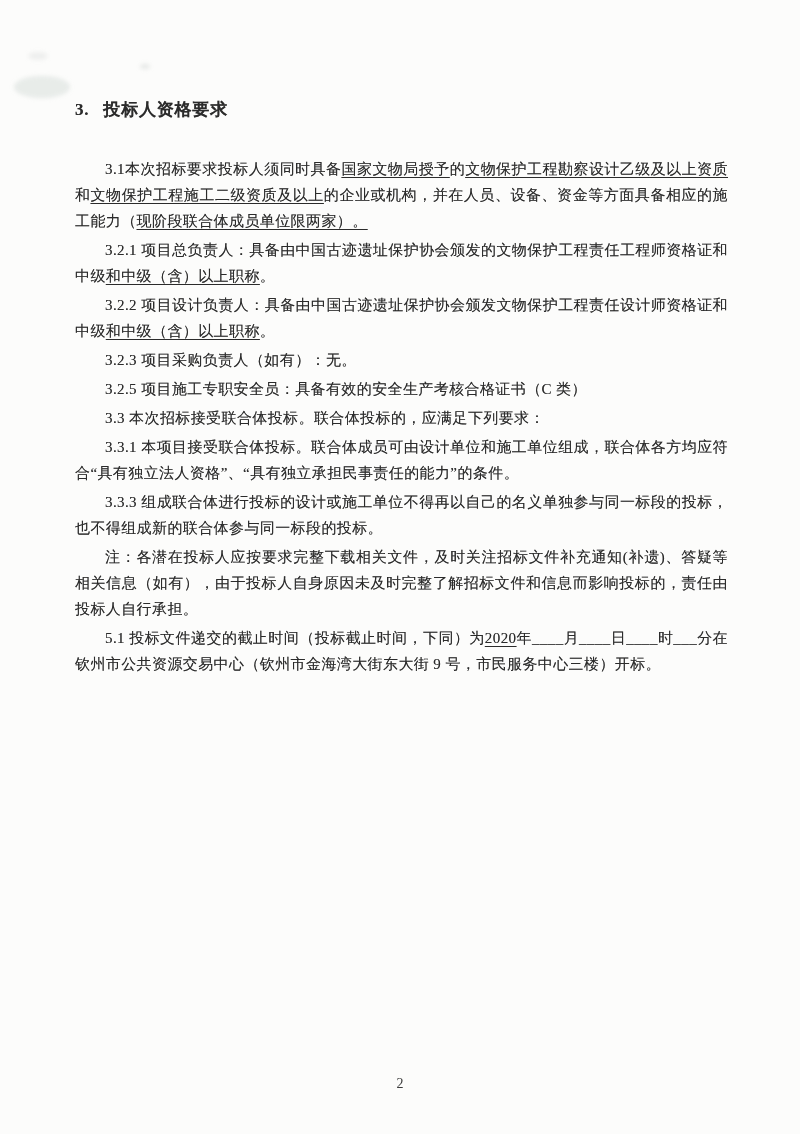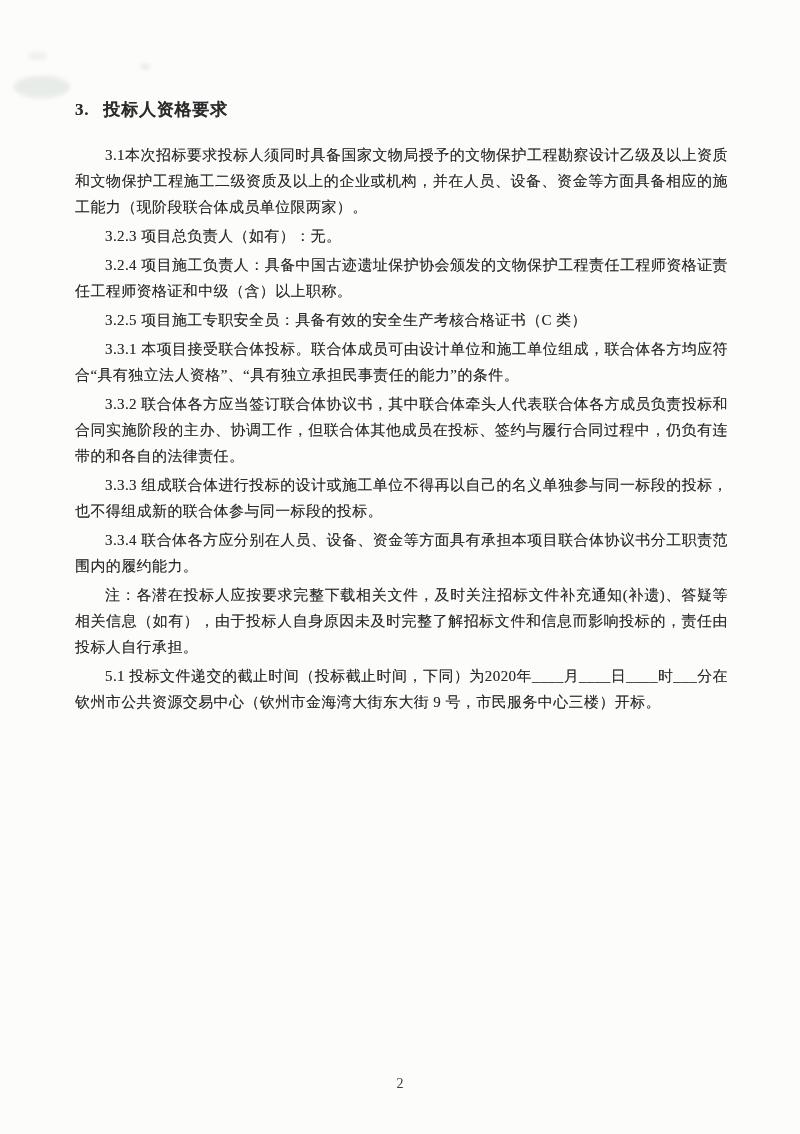--- a/index.html
+++ b/index.html
@@ -38,7 +38,7 @@
     line-height:24px;
     text-shadow:0 0 0.5px rgba(20,20,20,0.5);
   }
-  .content h2:first-child{margin-top:0;margin-bottom:20px;}
+  .content h2:first-child{margin-top:0;margin-bottom:34px;}
   .content h2 .num{margin-right:14px;}
   .u{
     text-decoration-thickness:1px;

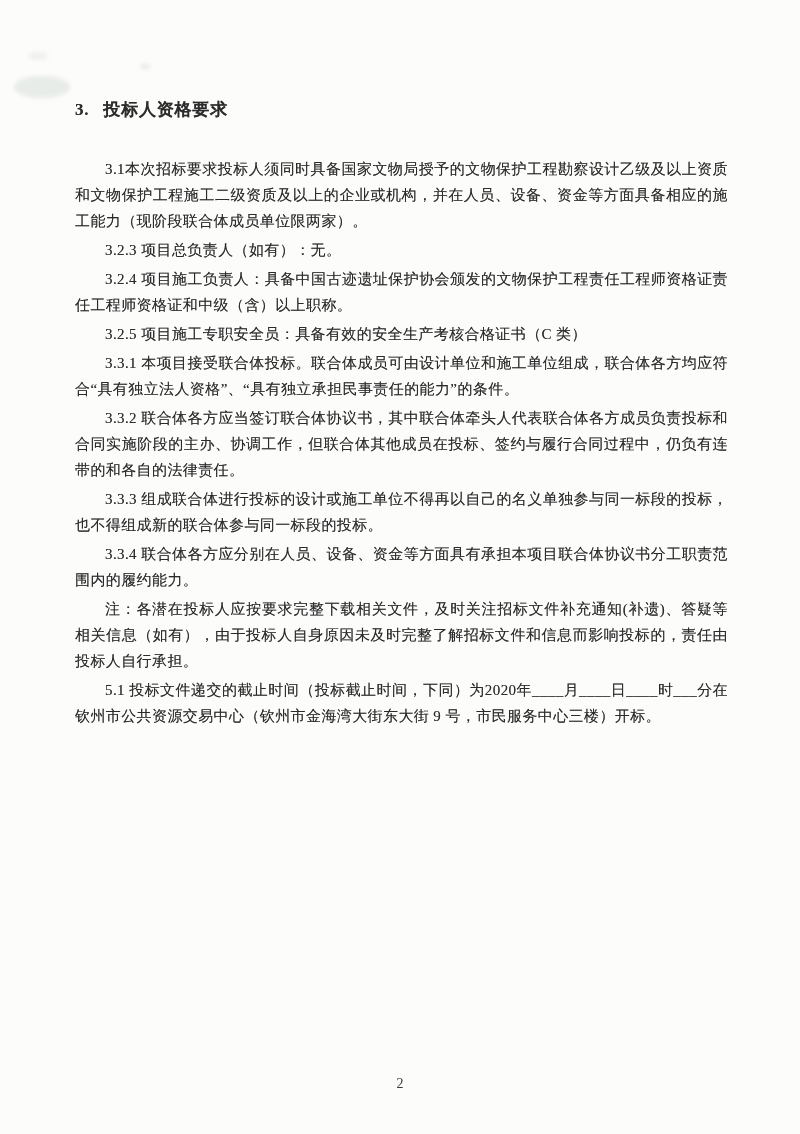--- a/index.html
+++ b/index.html
@@ -41,6 +41,7 @@
   .content h2:first-child{margin-top:0;margin-bottom:34px;}
   .content h2 .num{margin-right:14px;}
   .u{
+    text-decoration:underline;
     text-decoration-thickness:1px;
     text-underline-offset:3px;
   }

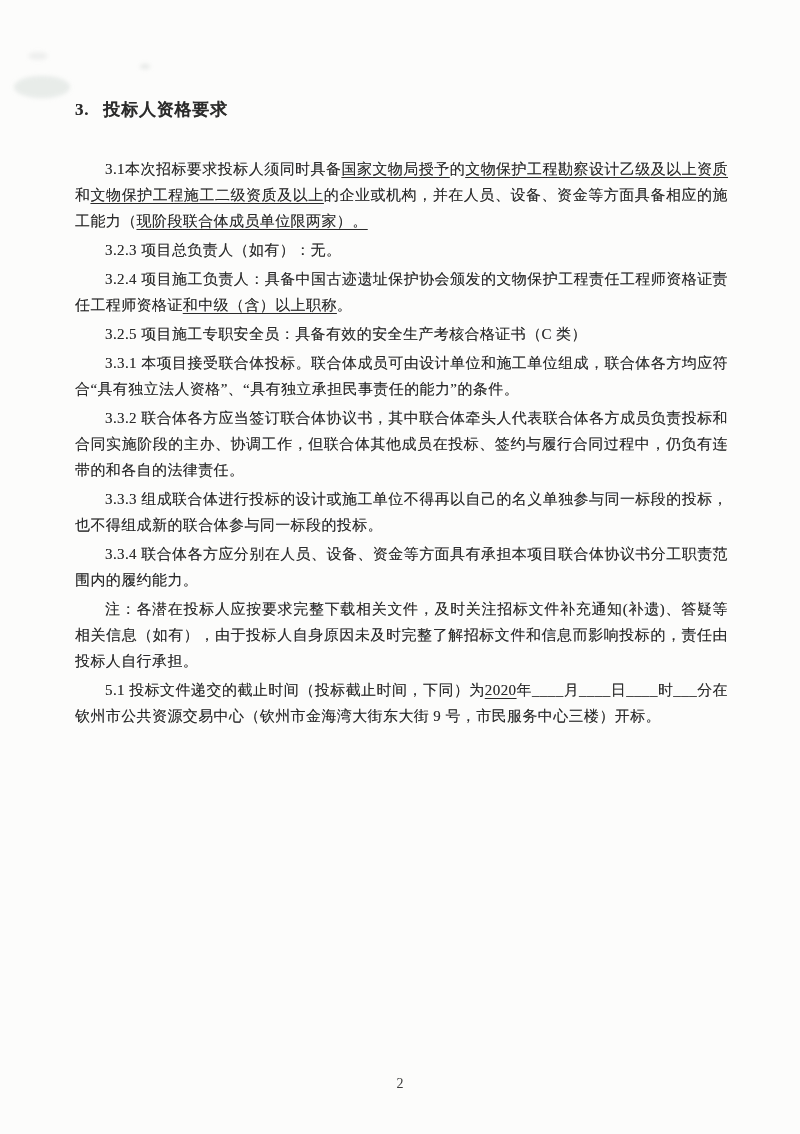--- a/index.html
+++ b/index.html
@@ -75,6 +75,7 @@
   <div class="content">
       <h2><span class="num">3.</span><span>投标人资格要求</span></h2>
       <p><span>3.1本次招标要求投标人须同时具备</span><span class="u">国家文物局授予</span><span>的</span><span class="u">文物保护工程勘察设计乙级及以上资质</span><span>和</span><span class="u">文物保护工程施工二级资质及以上</span><span>的企业或机构，并在人员、设备、资金等方面具备相应的施工能力（</span><span class="u">现阶段联合体成员单位限两家）。</span></p>
+      <p><span>3.2.1 项目总负责人：具备由中国古迹遗址保护协会颁发的文物保护工程责任工程师资格证和中级</span><span class="u">和中级（含）以上职称</span><span>。</span></p>
       <p><span>3.2.3 项目总负责人（如有）：无。</span></p>
       <p><span>3.2.4 项目施工负责人：具备中国古迹遗址保护协会颁发的文物保护工程责任工程师资格证责任工程师资格证</span><span class="u">和中级（含）以上职称</span><span>。</span></p>
       <p><span>3.2.5 项目施工专职安全员：具备有效的安全生产考核合格证书（C 类）</span></p>

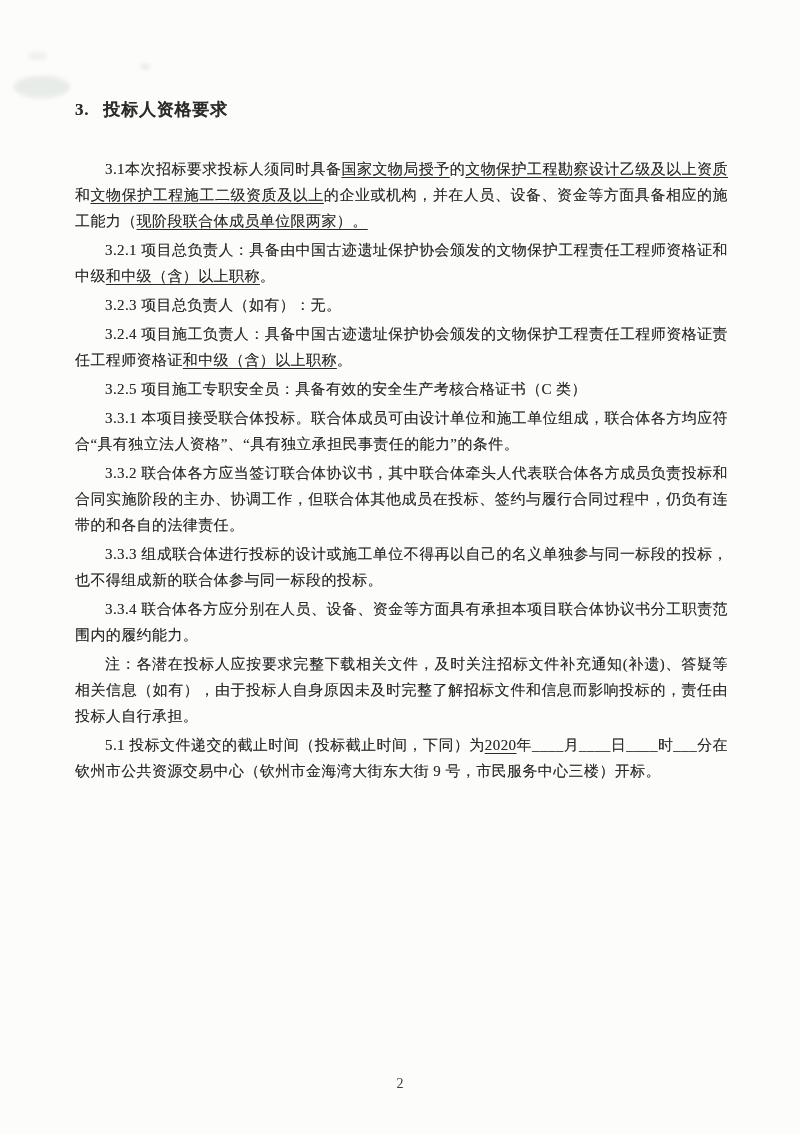--- a/index.html
+++ b/index.html
@@ -76,6 +76,7 @@
       <h2><span class="num">3.</span><span>投标人资格要求</span></h2>
       <p><span>3.1本次招标要求投标人须同时具备</span><span class="u">国家文物局授予</span><span>的</span><span class="u">文物保护工程勘察设计乙级及以上资质</span><span>和</span><span class="u">文物保护工程施工二级资质及以上</span><span>的企业或机构，并在人员、设备、资金等方面具备相应的施工能力（</span><span class="u">现阶段联合体成员单位限两家）。</span></p>
       <p><span>3.2.1 项目总负责人：具备由中国古迹遗址保护协会颁发的文物保护工程责任工程师资格证和中级</span><span class="u">和中级（含）以上职称</span><span>。</span></p>
+      <p><span>3.2.2 项目设计负责人：具备由中国古迹遗址保护协会颁发文物保护工程责任设计师资格证和中级</span><span class="u">和中级（含）以上职称</span><span>。</span></p>
       <p><span>3.2.3 项目总负责人（如有）：无。</span></p>
       <p><span>3.2.4 项目施工负责人：具备中国古迹遗址保护协会颁发的文物保护工程责任工程师资格证责任工程师资格证</span><span class="u">和中级（含）以上职称</span><span>。</span></p>
       <p><span>3.2.5 项目施工专职安全员：具备有效的安全生产考核合格证书（C 类）</span></p>

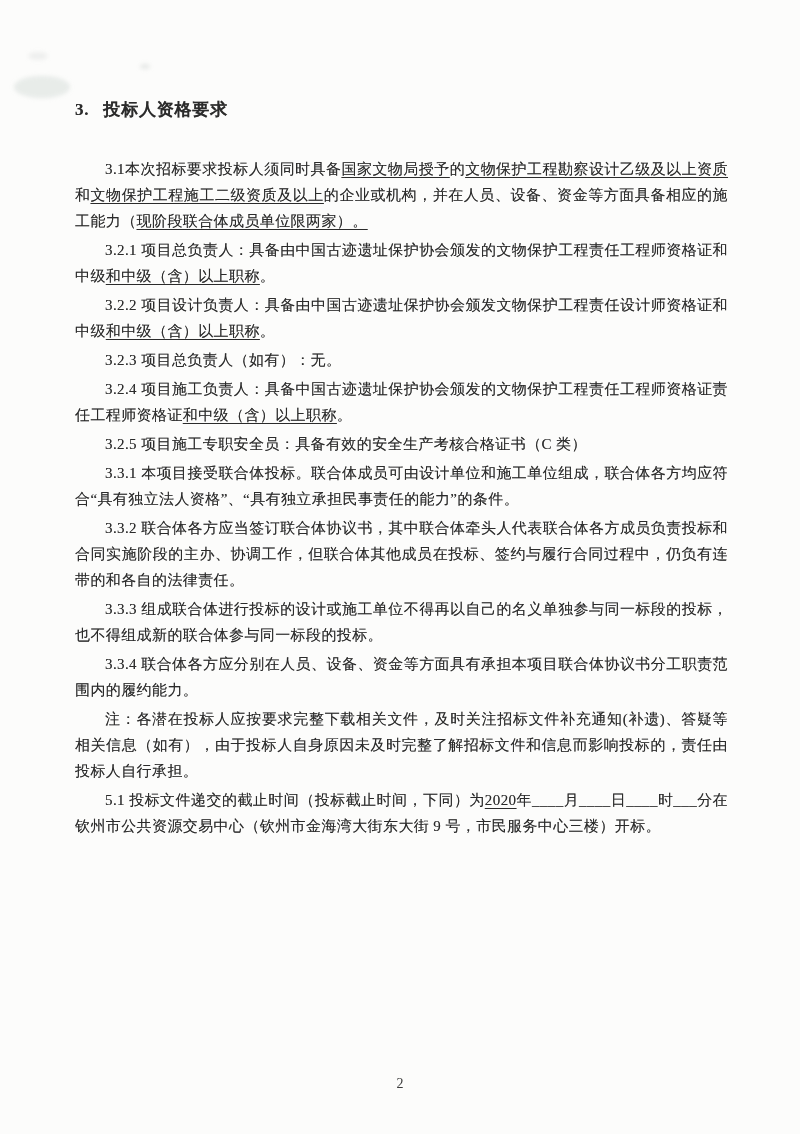--- a/index.html
+++ b/index.html
@@ -77,7 +77,7 @@
       <p><span>3.1本次招标要求投标人须同时具备</span><span class="u">国家文物局授予</span><span>的</span><span class="u">文物保护工程勘察设计乙级及以上资质</span><span>和</span><span class="u">文物保护工程施工二级资质及以上</span><span>的企业或机构，并在人员、设备、资金等方面具备相应的施工能力（</span><span class="u">现阶段联合体成员单位限两家）。</span></p>
       <p><span>3.2.1 项目总负责人：具备由中国古迹遗址保护协会颁发的文物保护工程责任工程师资格证和中级</span><span class="u">和中级（含）以上职称</span><span>。</span></p>
       <p><span>3.2.2 项目设计负责人：具备由中国古迹遗址保护协会颁发文物保护工程责任设计师资格证和中级</span><span class="u">和中级（含）以上职称</span><span>。</span></p>
-      <p><span>3.2.3 项目总负责人（如有）：无。</span></p>
+      <p><span>3.2.3 项目采购负责人（如有）：无。</span></p>
       <p><span>3.2.4 项目施工负责人：具备中国古迹遗址保护协会颁发的文物保护工程责任工程师资格证责任工程师资格证</span><span class="u">和中级（含）以上职称</span><span>。</span></p>
       <p><span>3.2.5 项目施工专职安全员：具备有效的安全生产考核合格证书（C 类）</span></p>
       <p><span>3.3.1 本项目接受联合体投标。联合体成员可由设计单位和施工单位组成，联合体各方均应符合“具有独立法人资格”、“具有独立承担民事责任的能力”的条件。</span></p>

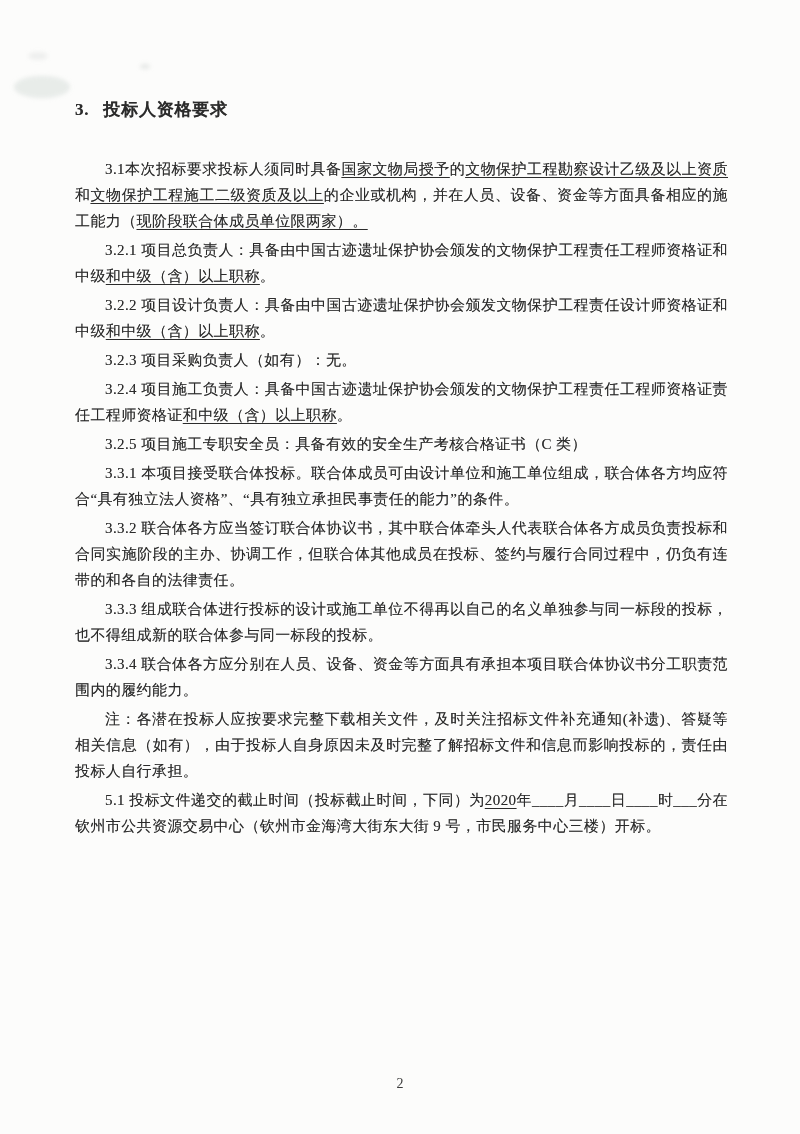--- a/index.html
+++ b/index.html
@@ -78,7 +78,6 @@
       <p><span>3.2.1 项目总负责人：具备由中国古迹遗址保护协会颁发的文物保护工程责任工程师资格证和中级</span><span class="u">和中级（含）以上职称</span><span>。</span></p>
       <p><span>3.2.2 项目设计负责人：具备由中国古迹遗址保护协会颁发文物保护工程责任设计师资格证和中级</span><span class="u">和中级（含）以上职称</span><span>。</span></p>
       <p><span>3.2.3 项目采购负责人（如有）：无。</span></p>
-      <p><span>3.2.4 项目施工负责人：具备中国古迹遗址保护协会颁发的文物保护工程责任工程师资格证责任工程师资格证</span><span class="u">和中级（含）以上职称</span><span>。</span></p>
       <p><span>3.2.5 项目施工专职安全员：具备有效的安全生产考核合格证书（C 类）</span></p>
       <p><span>3.3.1 本项目接受联合体投标。联合体成员可由设计单位和施工单位组成，联合体各方均应符合“具有独立法人资格”、“具有独立承担民事责任的能力”的条件。</span></p>
       <p><span>3.3.2 联合体各方应当签订联合体协议书，其中联合体牵头人代表联合体各方成员负责投标和合同实施阶段的主办、协调工作，但联合体其他成员在投标、签约与履行合同过程中，仍负有连带的和各自的法律责任。</span></p>

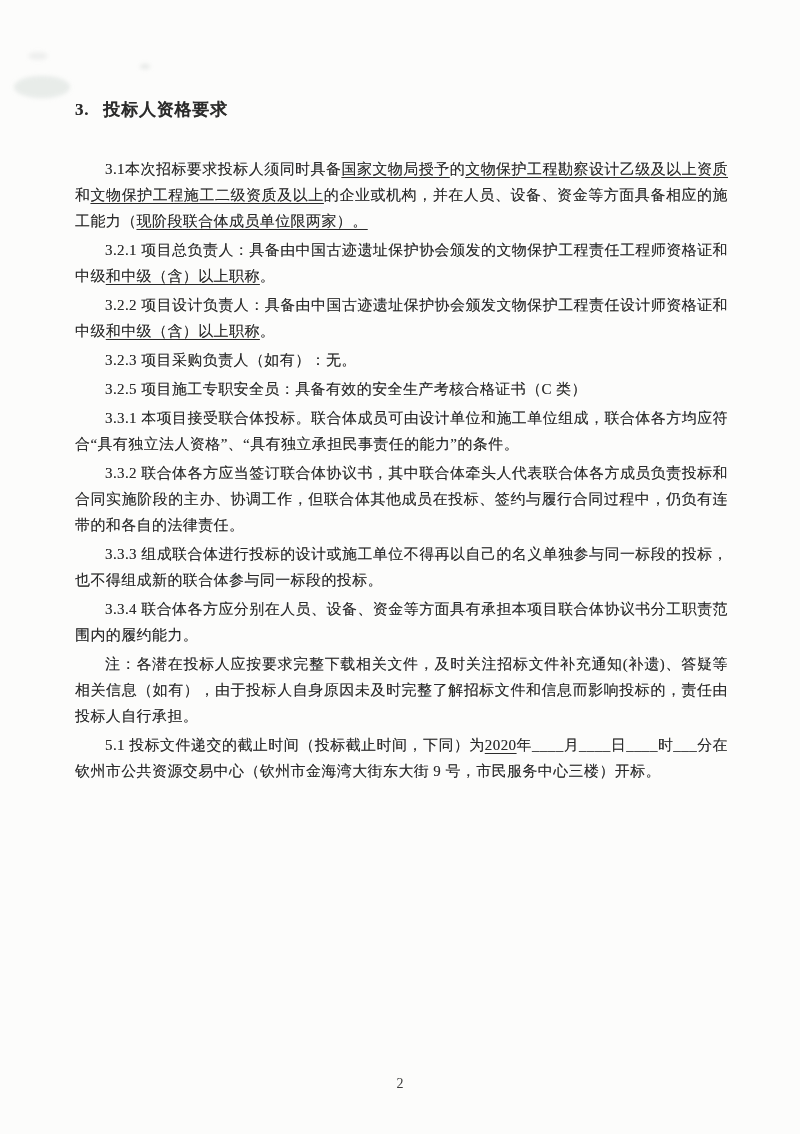--- a/index.html
+++ b/index.html
@@ -79,6 +79,7 @@
       <p><span>3.2.2 项目设计负责人：具备由中国古迹遗址保护协会颁发文物保护工程责任设计师资格证和中级</span><span class="u">和中级（含）以上职称</span><span>。</span></p>
       <p><span>3.2.3 项目采购负责人（如有）：无。</span></p>
       <p><span>3.2.5 项目施工专职安全员：具备有效的安全生产考核合格证书（C 类）</span></p>
+      <p><span>3.3 本次招标接受联合体投标。联合体投标的，应满足下列要求：</span></p>
       <p><span>3.3.1 本项目接受联合体投标。联合体成员可由设计单位和施工单位组成，联合体各方均应符合“具有独立法人资格”、“具有独立承担民事责任的能力”的条件。</span></p>
       <p><span>3.3.2 联合体各方应当签订联合体协议书，其中联合体牵头人代表联合体各方成员负责投标和合同实施阶段的主办、协调工作，但联合体其他成员在投标、签约与履行合同过程中，仍负有连带的和各自的法律责任。</span></p>
       <p><span>3.3.3 组成联合体进行投标的设计或施工单位不得再以自己的名义单独参与同一标段的投标，也不得组成新的联合体参与同一标段的投标。</span></p>

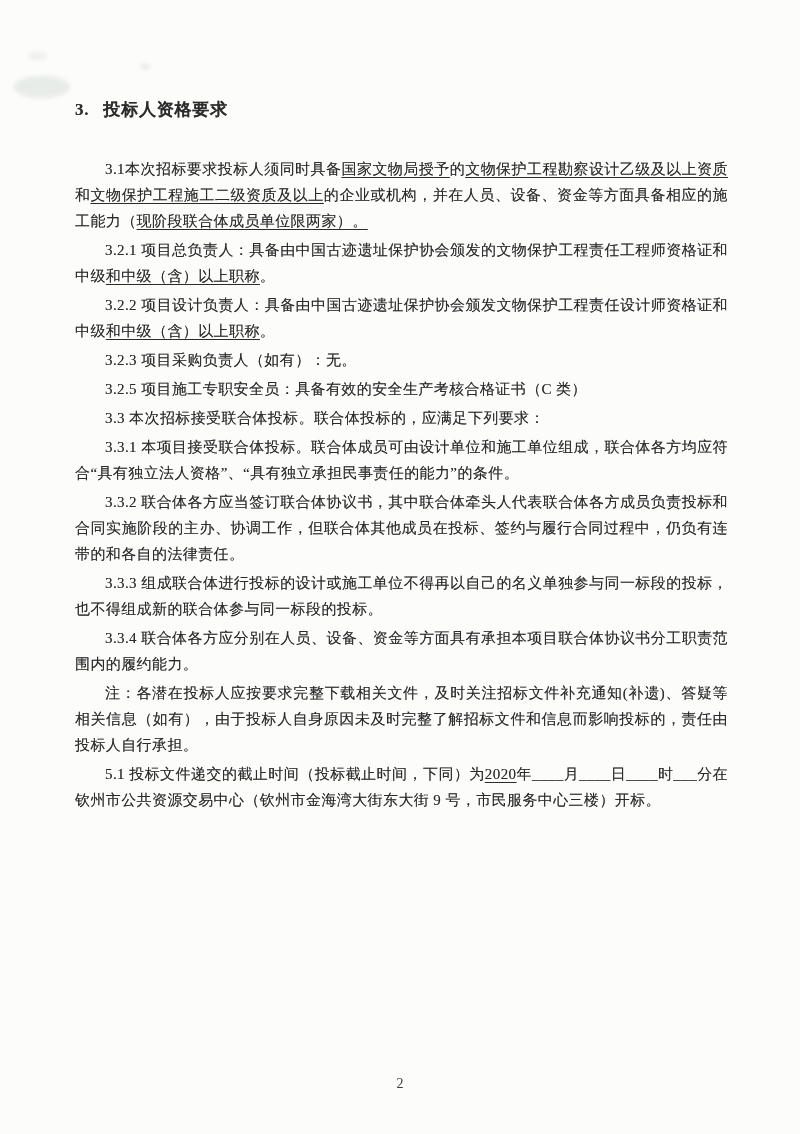--- a/index.html
+++ b/index.html
@@ -81,7 +81,6 @@
       <p><span>3.2.5 项目施工专职安全员：具备有效的安全生产考核合格证书（C 类）</span></p>
       <p><span>3.3 本次招标接受联合体投标。联合体投标的，应满足下列要求：</span></p>
       <p><span>3.3.1 本项目接受联合体投标。联合体成员可由设计单位和施工单位组成，联合体各方均应符合“具有独立法人资格”、“具有独立承担民事责任的能力”的条件。</span></p>
-      <p><span>3.3.2 联合体各方应当签订联合体协议书，其中联合体牵头人代表联合体各方成员负责投标和合同实施阶段的主办、协调工作，但联合体其他成员在投标、签约与履行合同过程中，仍负有连带的和各自的法律责任。</span></p>
       <p><span>3.3.3 组成联合体进行投标的设计或施工单位不得再以自己的名义单独参与同一标段的投标，也不得组成新的联合体参与同一标段的投标。</span></p>
       <p><span>3.3.4 联合体各方应分别在人员、设备、资金等方面具有承担本项目联合体协议书分工职责范围内的履约能力。</span></p>
       <p><span>注：各潜在投标人应按要求完整下载相关文件，及时关注招标文件补充通知(补遗)、答疑等相关信息（如有），由于投标人自身原因未及时完整了解招标文件和信息而影响投标的，责任由投标人自行承担。</span></p>

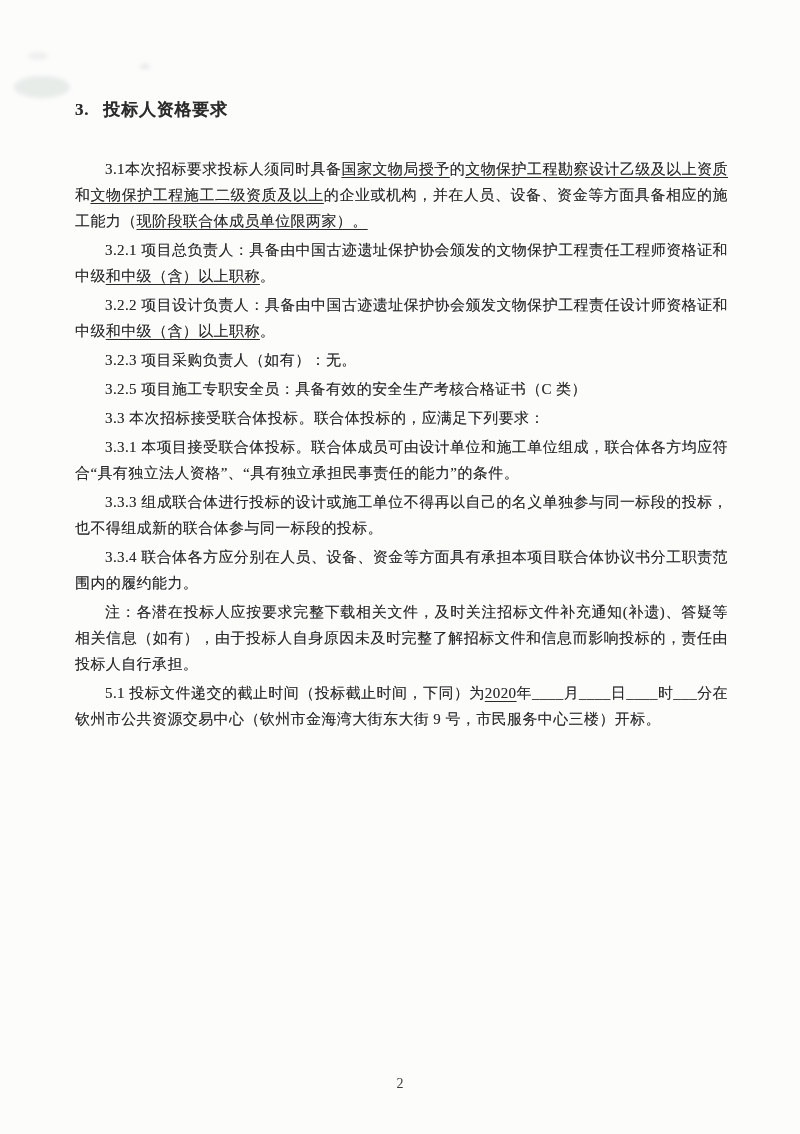--- a/index.html
+++ b/index.html
@@ -82,7 +82,6 @@
       <p><span>3.3 本次招标接受联合体投标。联合体投标的，应满足下列要求：</span></p>
       <p><span>3.3.1 本项目接受联合体投标。联合体成员可由设计单位和施工单位组成，联合体各方均应符合“具有独立法人资格”、“具有独立承担民事责任的能力”的条件。</span></p>
       <p><span>3.3.3 组成联合体进行投标的设计或施工单位不得再以自己的名义单独参与同一标段的投标，也不得组成新的联合体参与同一标段的投标。</span></p>
-      <p><span>3.3.4 联合体各方应分别在人员、设备、资金等方面具有承担本项目联合体协议书分工职责范围内的履约能力。</span></p>
       <p><span>注：各潜在投标人应按要求完整下载相关文件，及时关注招标文件补充通知(补遗)、答疑等相关信息（如有），由于投标人自身原因未及时完整了解招标文件和信息而影响投标的，责任由投标人自行承担。</span></p>
       <p><span>5.1 投标文件递交的截止时间（投标截止时间，下同）为</span><span class="u">2020</span><span>年____月____日____时___分在钦州市公共资源交易中心（钦州市金海湾大街东大街 9 号，市民服务中心三楼）开标。</span></p>
     </div>

